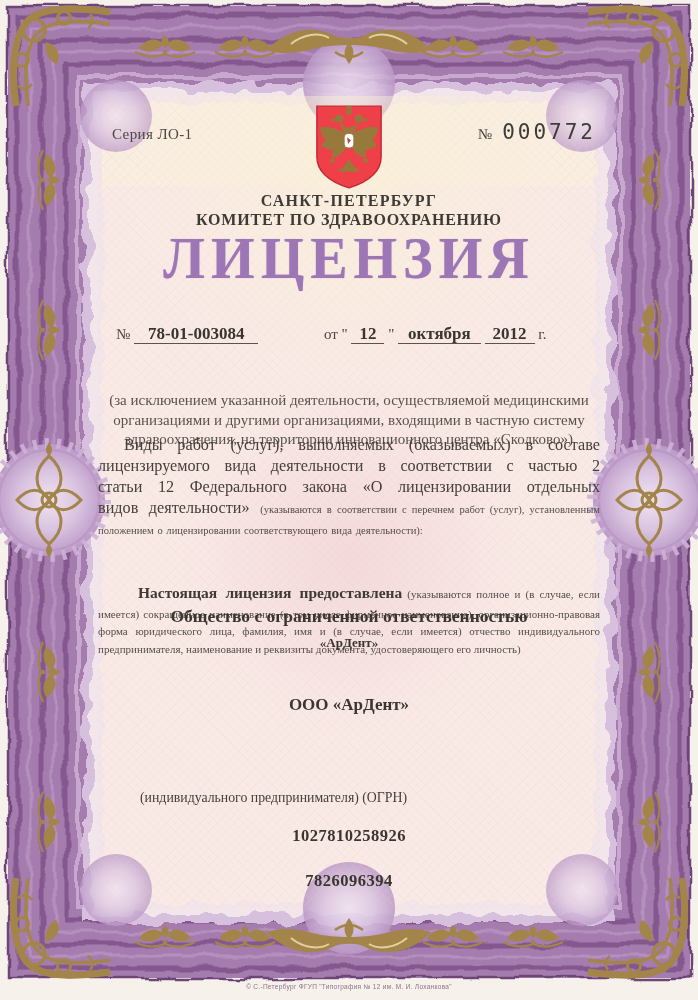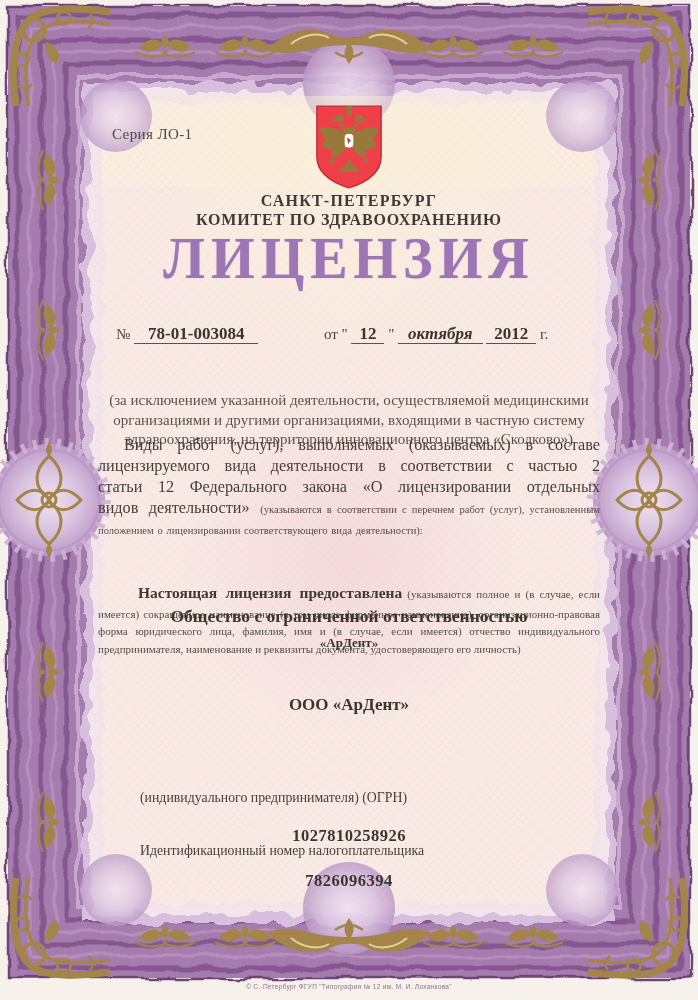--- a/index.html
+++ b/index.html
@@ -190,6 +190,9 @@
 
     <div class="abs series">Серия ЛО-1</div>
 
+    <div class="abs serialwrap">
+      <span class="serial-no-sign">№</span><span class="serial">000772</span>
+    </div>
 
     <svg class="abs crest" viewBox="0 0 74 88" aria-hidden="true">
       <path d="M4,2 h66 v52 c0,16 -14,26 -33,32 C18,80 4,70 4,54 Z" fill="#ef4049" stroke="#c22b35" stroke-width="1.5"></path>

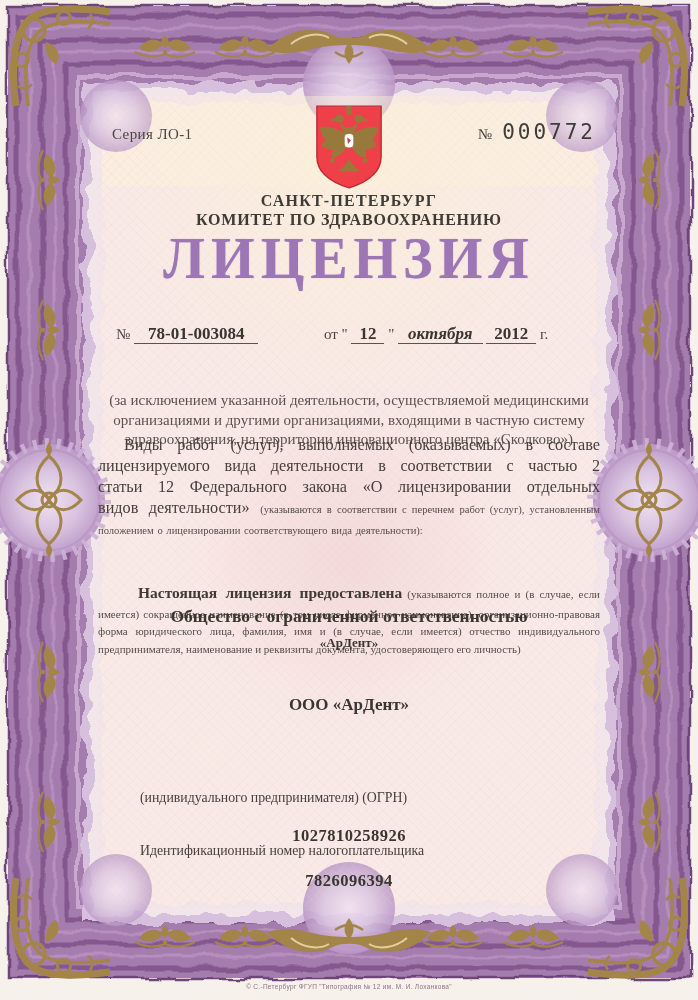--- a/index.html
+++ b/index.html
@@ -33,7 +33,7 @@
 
   .numrow{left:22px;top:232px;width:468px;font-size:15px;color:#4b443f;white-space:nowrap;}
   .uval{font-weight:bold;font-size:17px;border-bottom:1.5px solid #5a534d;color:#39352f;}
-  .pad14{padding:0 14px;} .pad8{padding:0 8px;} .pad10{padding:0 10px;font-style:italic;}
+  .pad14{padding:0 14px;} .pad8{padding:0 8px;} .pad10{padding:0 10px;}
   .numrow .gap{display:inline-block;width:58px;}
 
   .acthead{top:280px;font-weight:bold;font-size:15.5px;color:#3e3a35;letter-spacing:.2px;}

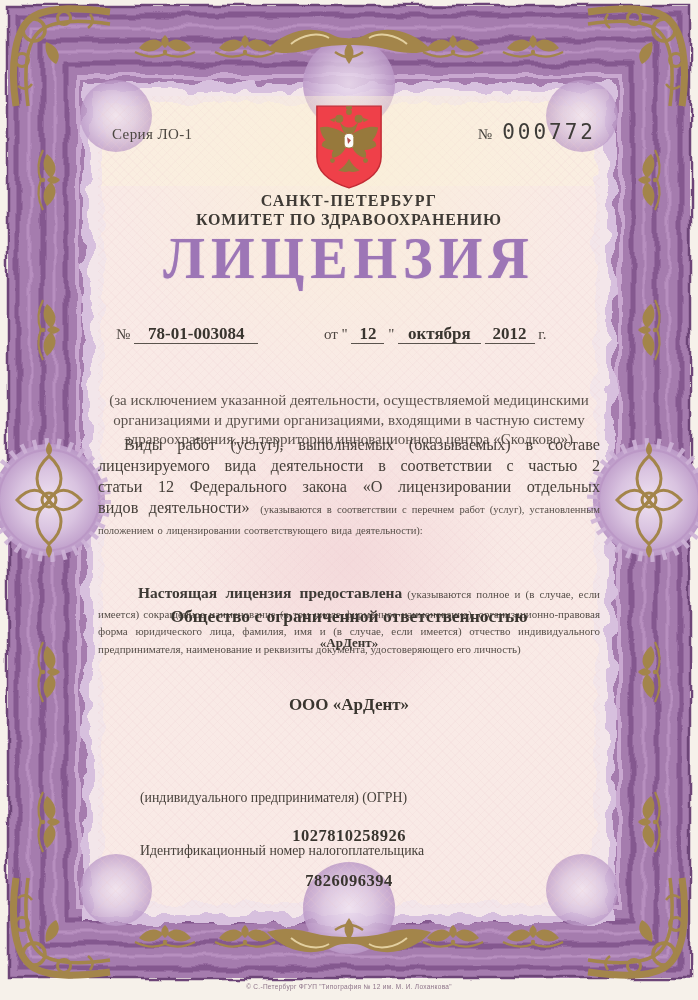--- a/index.html
+++ b/index.html
@@ -247,7 +247,6 @@
     </div>
     <div class="abs ctr ogrnval">1027810258926</div>
 
-    <div class="abs innlbl">Идентификационный номер налогоплательщика</div>
     <div class="abs ctr innval">7826096394</div>
   </div>
 

